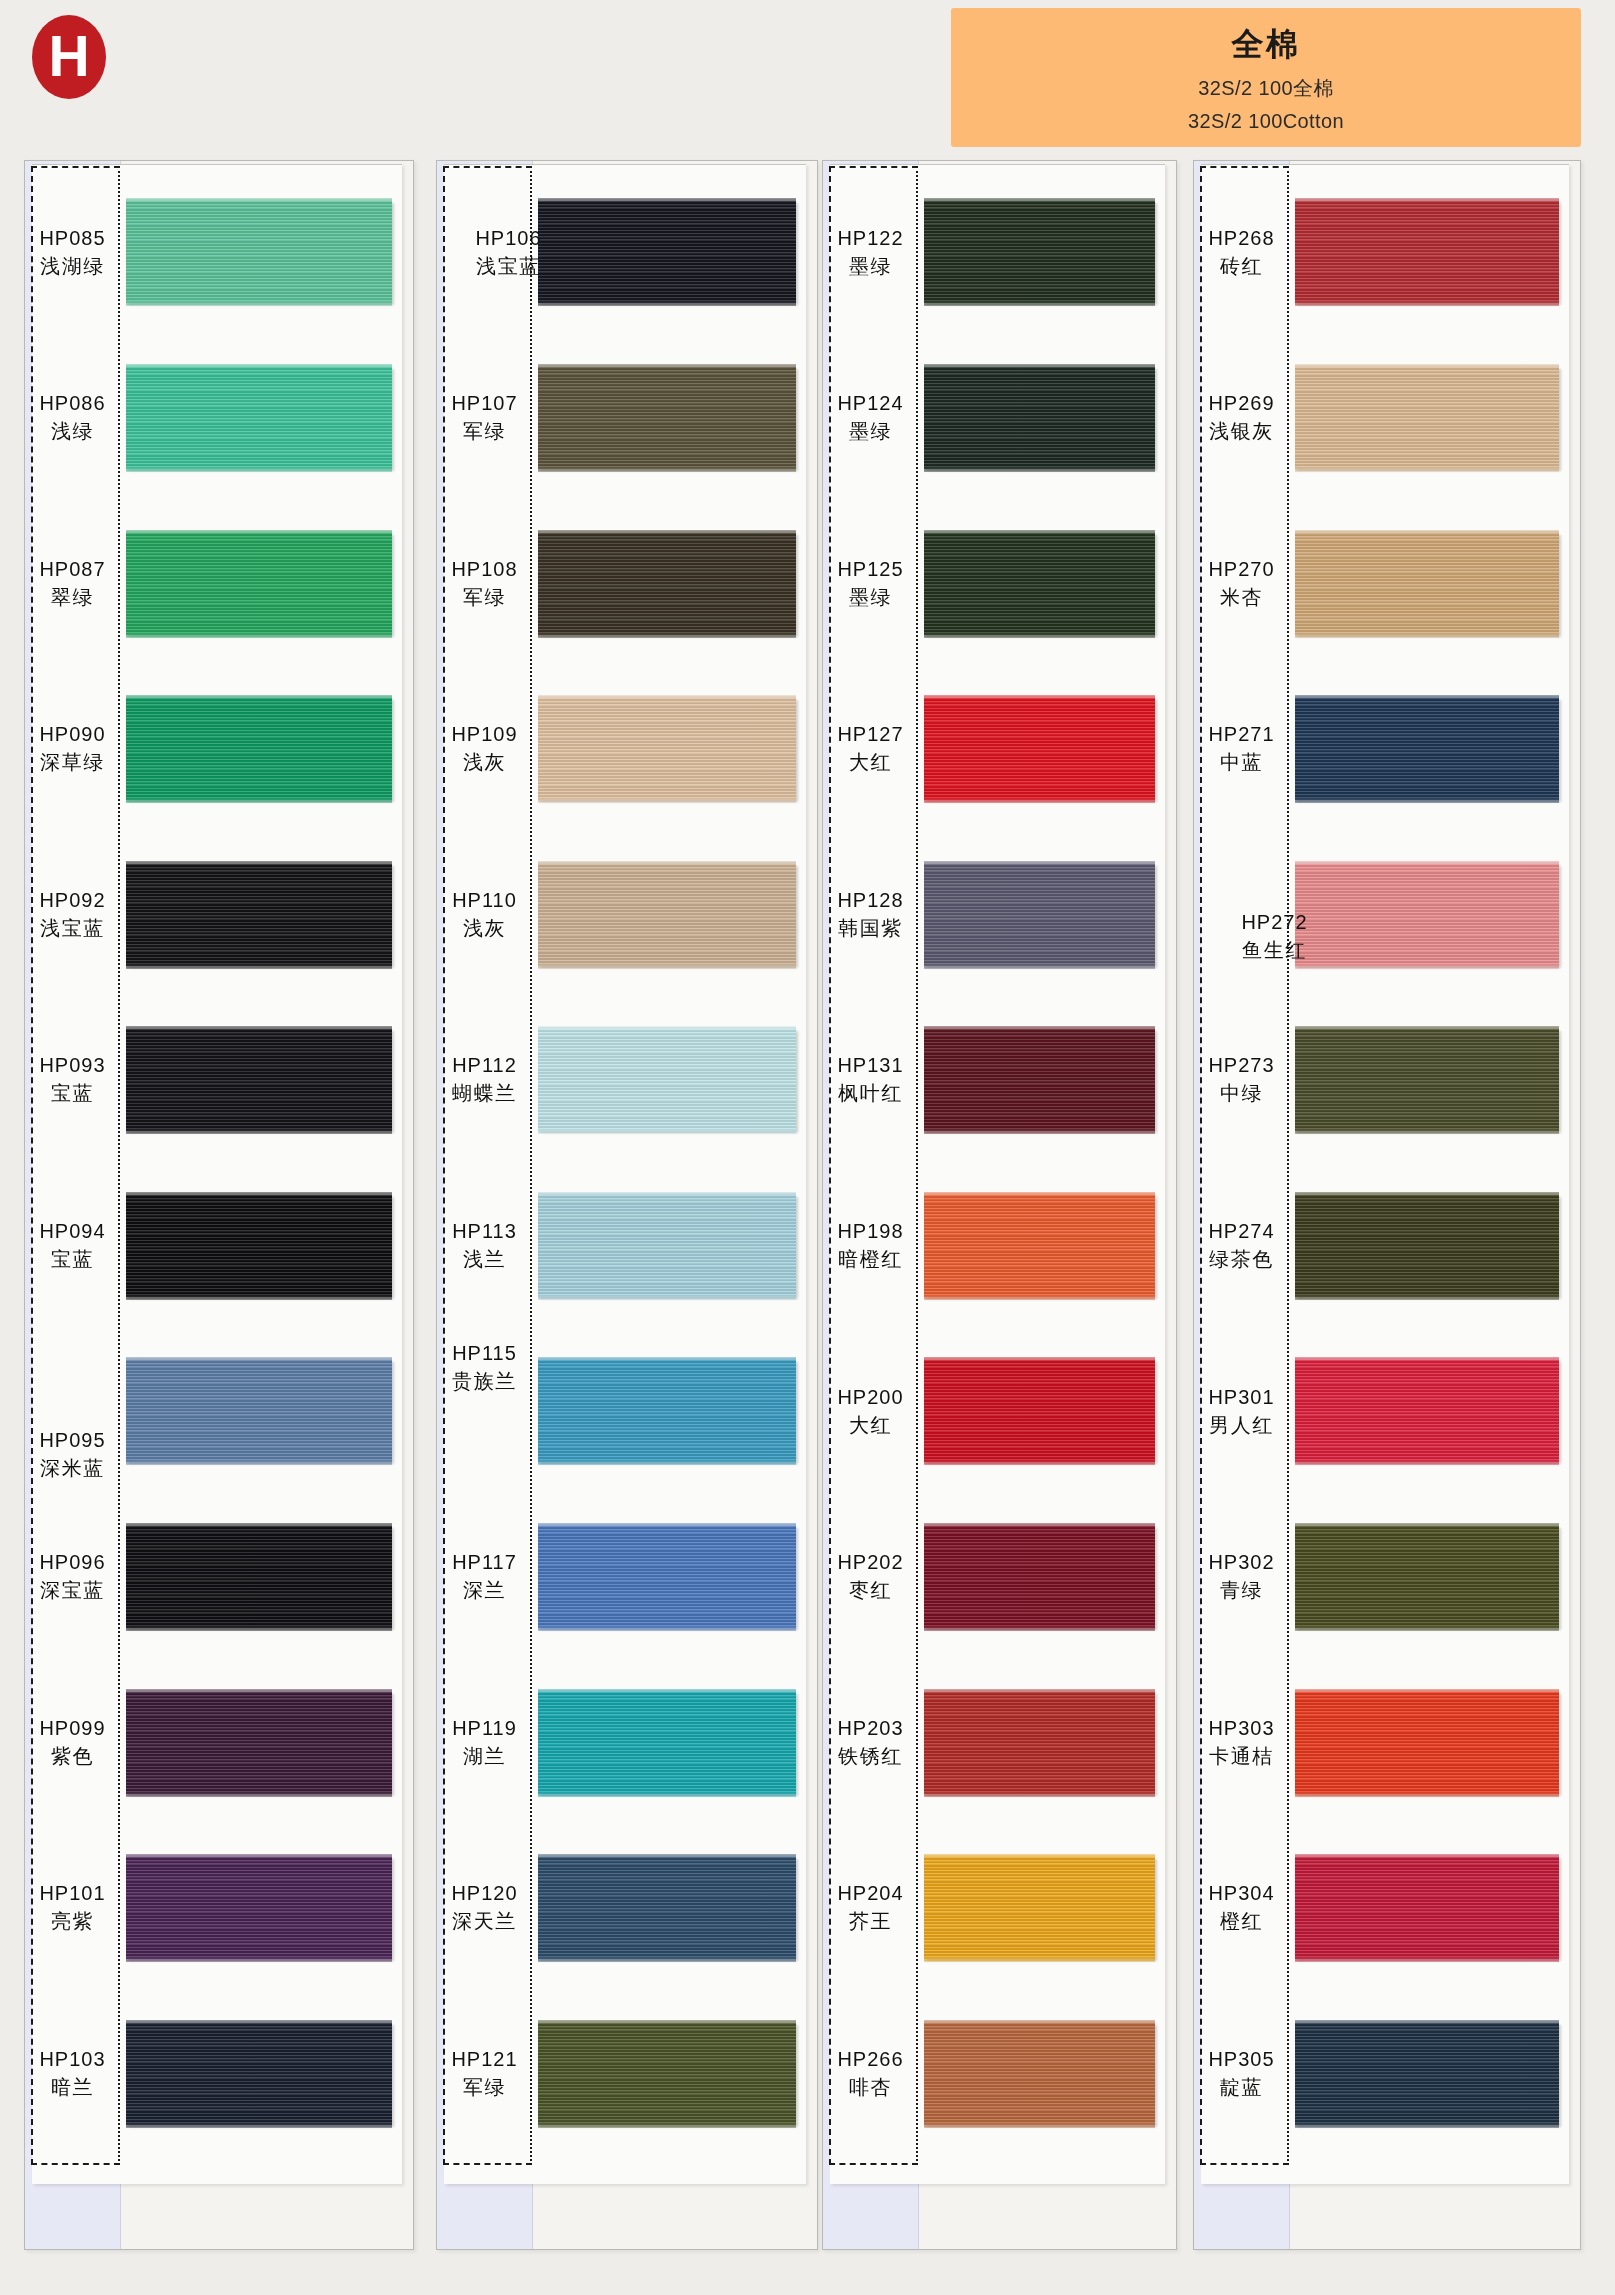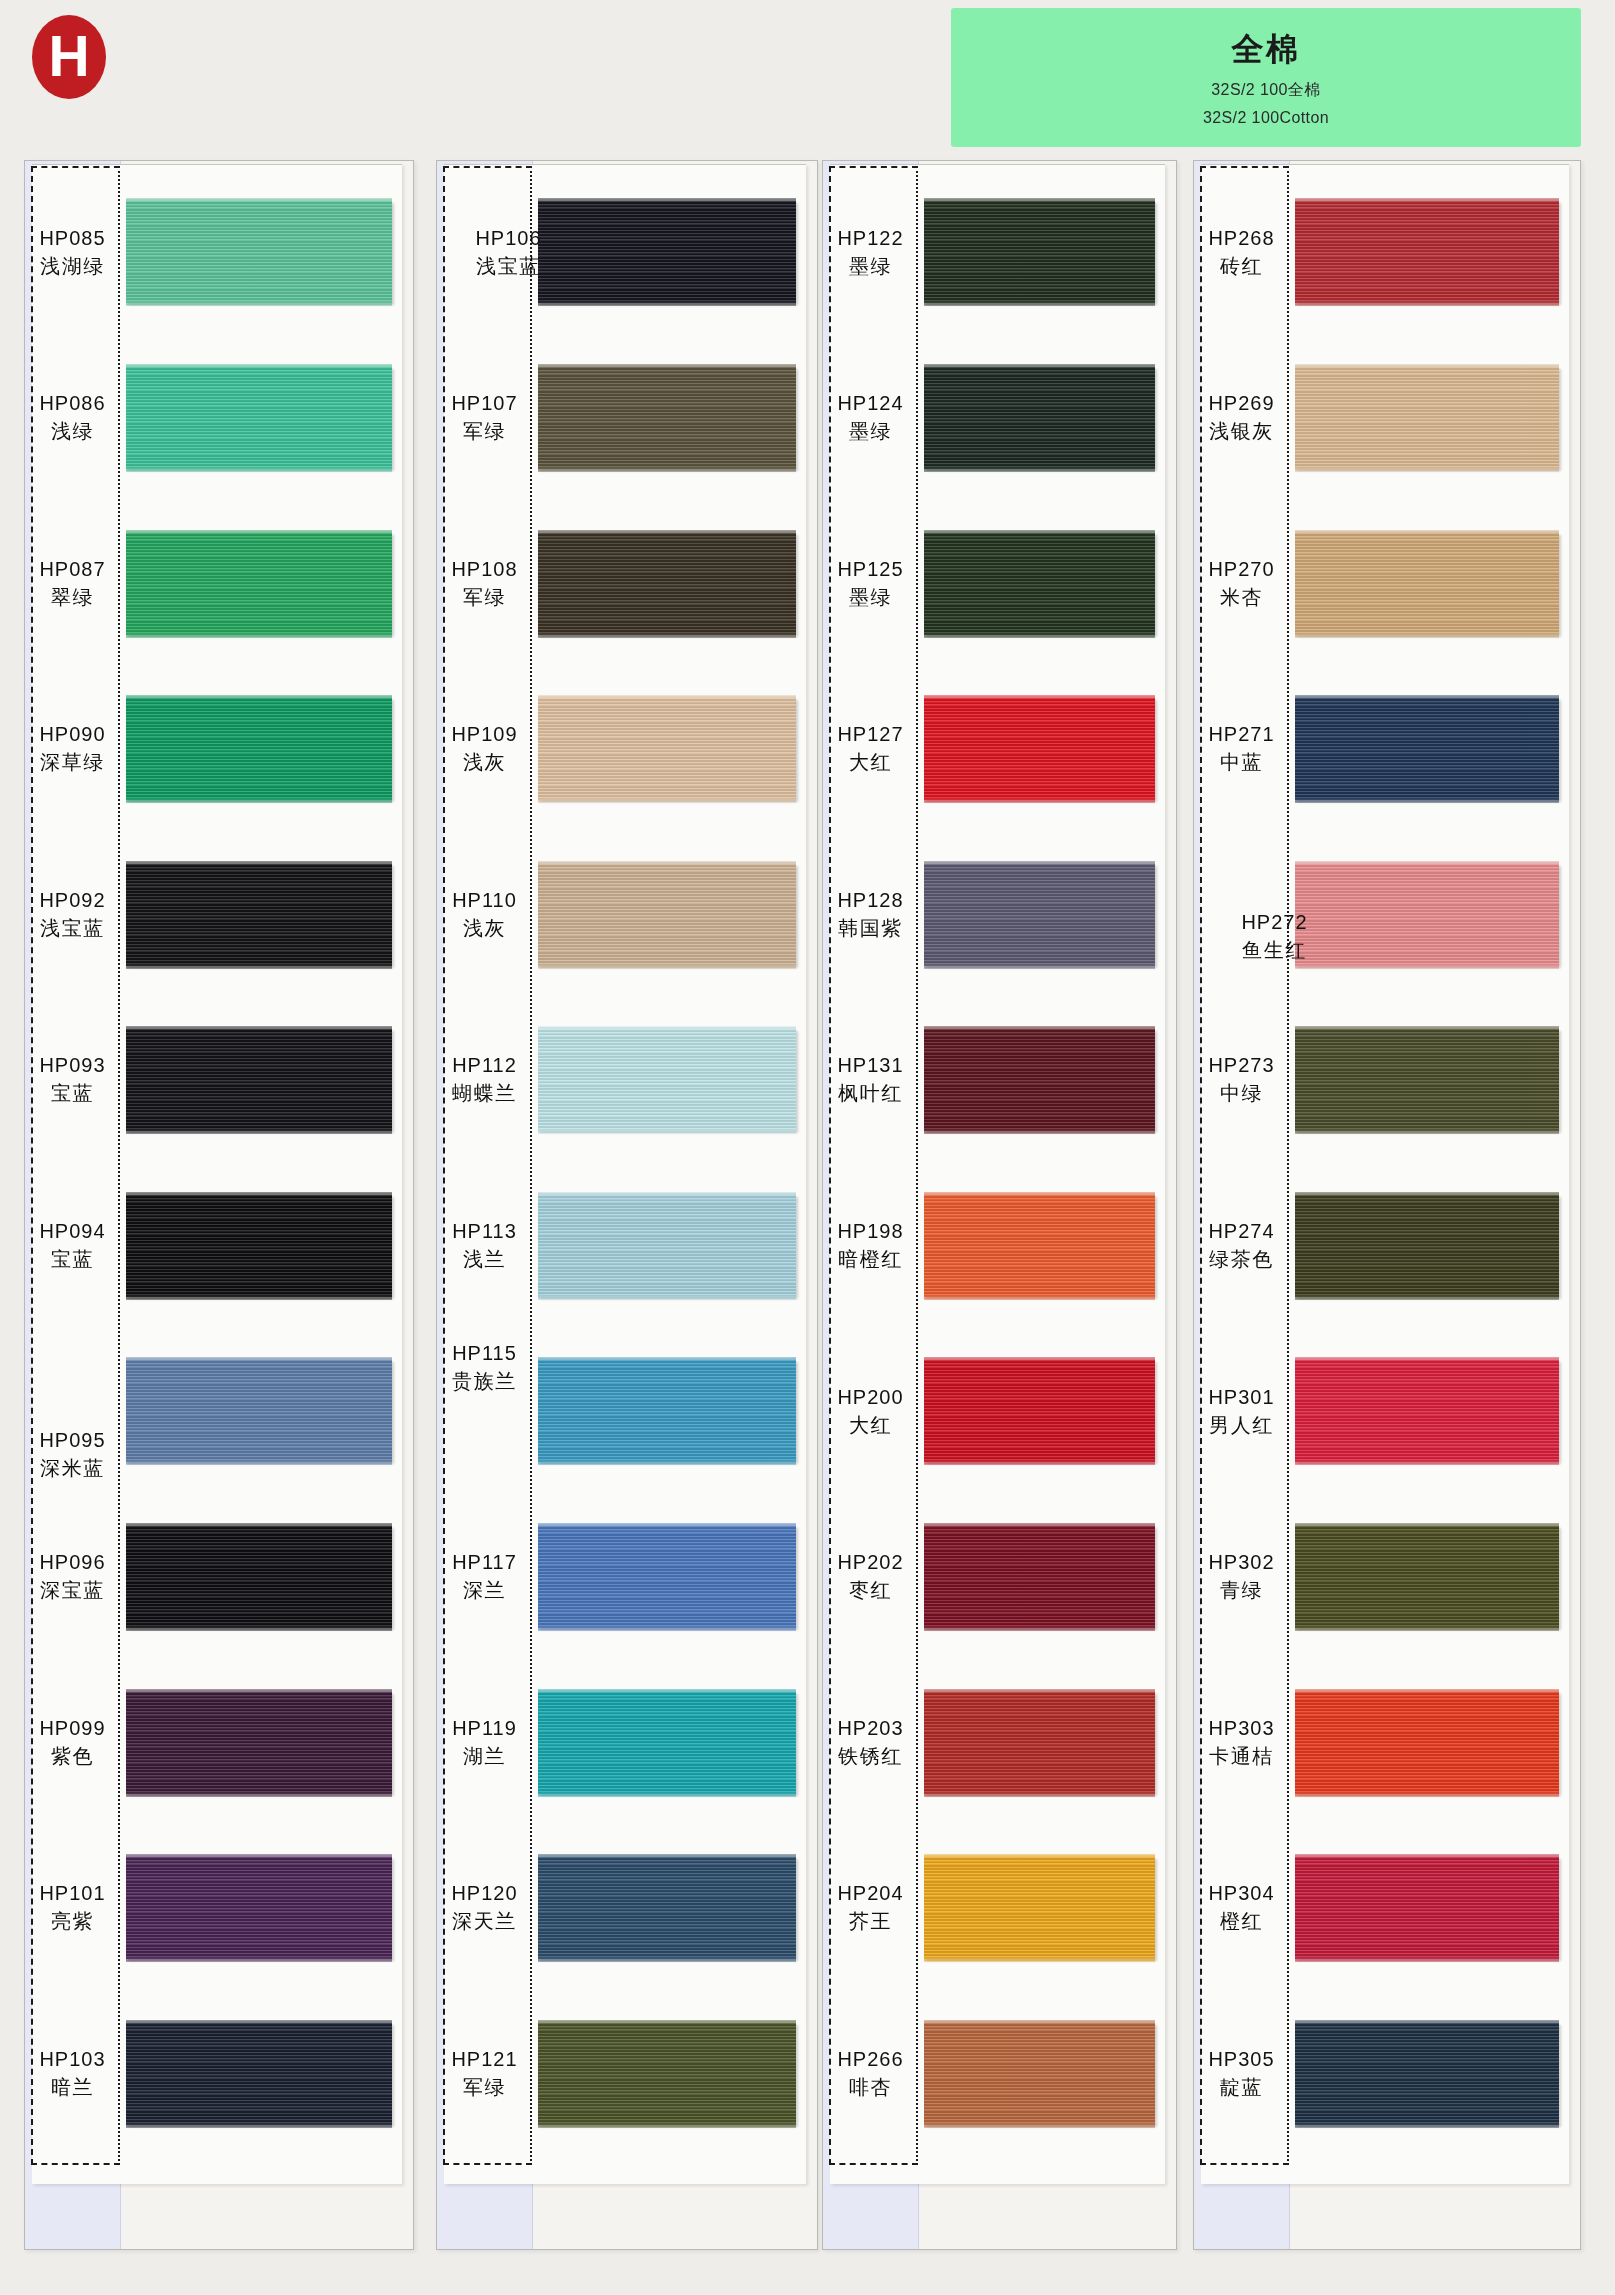--- a/index.html
+++ b/index.html
@@ -27,7 +27,7 @@
 
   #spec{
     position:absolute;left:951px;top:8px;width:630px;height:139px;
-    background:#86efac;border-radius:3.2px;
+    background:#fdba74;border-radius:3.2px;
     display:flex;flex-direction:column;align-items:center;justify-content:center;
     gap:8px;
   }

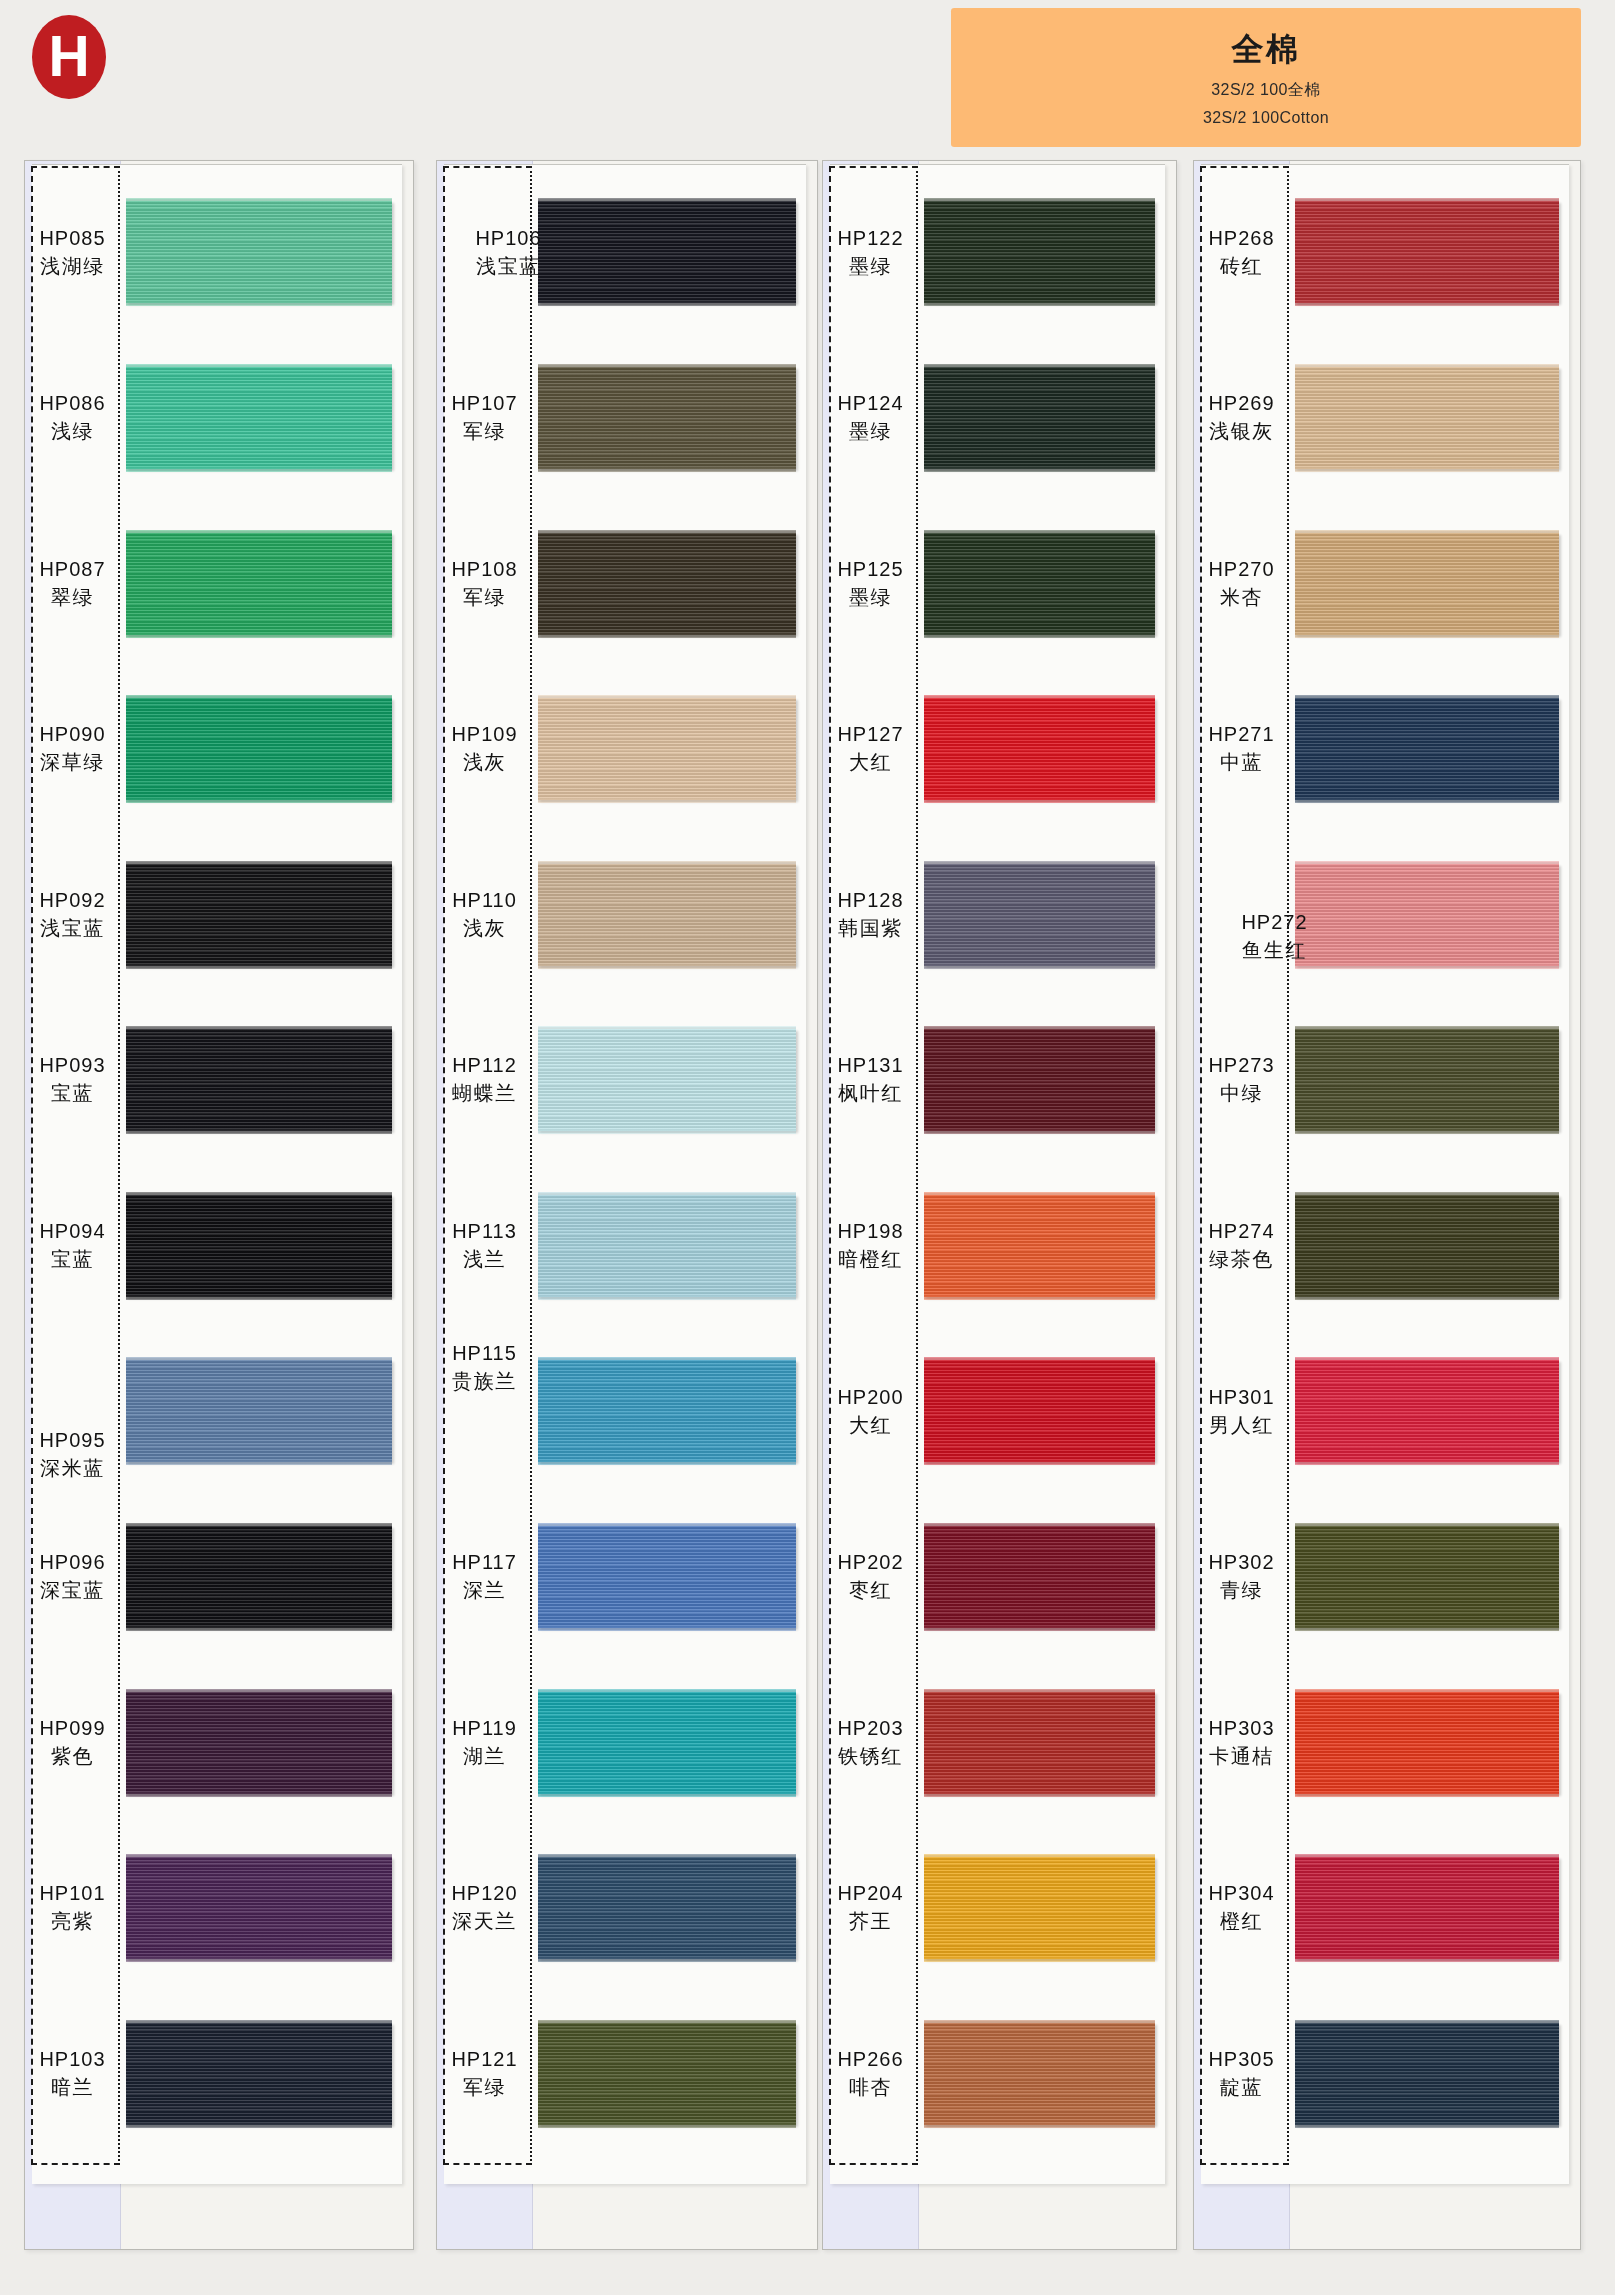--- a/index.html
+++ b/index.html
@@ -32,7 +32,7 @@
     gap:8px;
   }
   #spec .t1{font-size:32px;font-weight:bold;color:#1b1b1b;letter-spacing:2.4px;}
-  #spec .t2,#spec .t3{font-size:16px;color:#2b2b2b;letter-spacing:0.4px;}
+  #spec .t2,#spec .t3{font-size:20px;color:#2b2b2b;letter-spacing:0.4px;}
 
   
   #cards{position:absolute;left:0;top:160px;width:1615px;height:2100px;}

